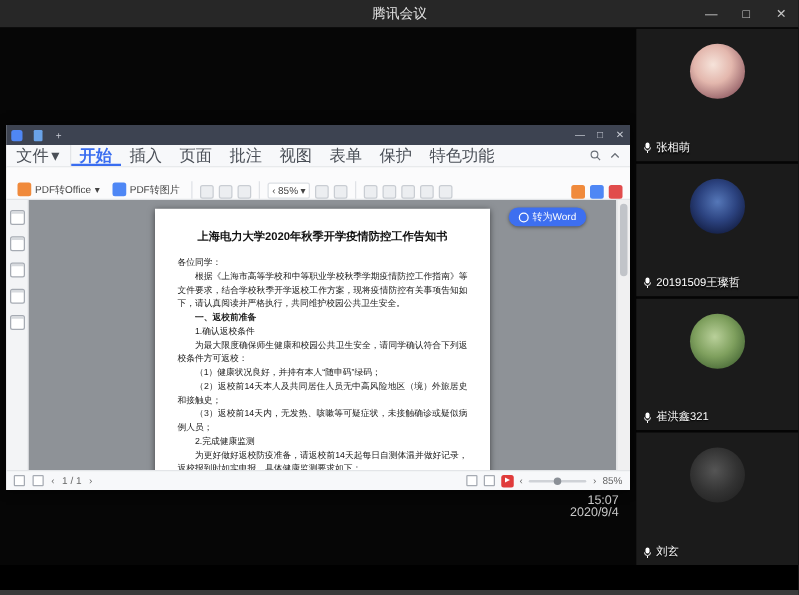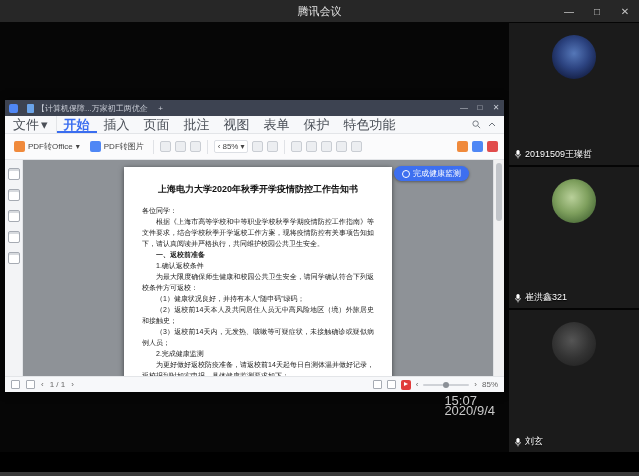--- a/index.html
+++ b/index.html
@@ -124,7 +124,6 @@
           </span>
         <div class="ftab">
           <span class="doc-ico"></span>
-          <span class="lbl">【计算机保障...万家初工两优企</span>
         </div>
         <span class="tab-new">+</span>
         <div class="pdf-winctl">

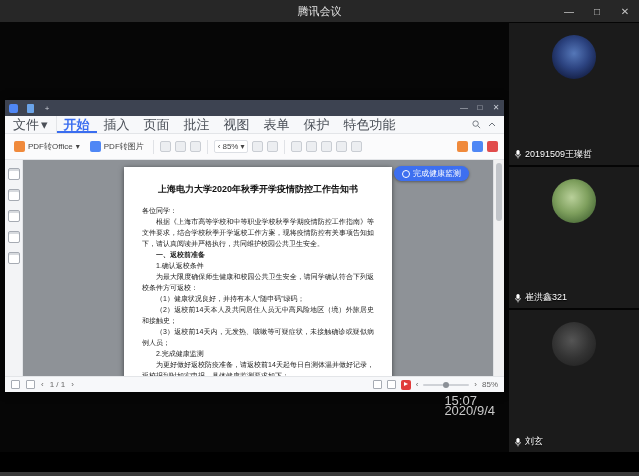--- a/index.html
+++ b/index.html
@@ -254,6 +254,17 @@
 
   <div class="participants">
 
+    <div class="tile">
+      <div class="avatar" style="background: radial-gradient(circle at 42% 38%, #f6e3da 0%, #e3b7ad 40%, #9e6b70 75%, #5f3e4a 100%)"></div>
+      <div class="tile-footer">
+        <svg width="8" height="10" viewBox="0 0 10 12">
+            <rect x="3" y="1" width="4" height="6" rx="2" fill="#fff"></rect>
+            <path d="M2 6a3 3 0 0 0 6 0" stroke="#fff" fill="none"></path>
+            <line x1="5" y1="9.5" x2="5" y2="11.5" stroke="#fff"></line>
+          </svg>
+        <span class="tile-name">张相萌</span>
+      </div>
+    </div>
 
     <div class="tile">
       <div class="avatar" style="background: radial-gradient(circle at 50% 42%, #5577b8 0%, #2c4380 45%, #141f45 80%, #0a1026 100%)"></div>

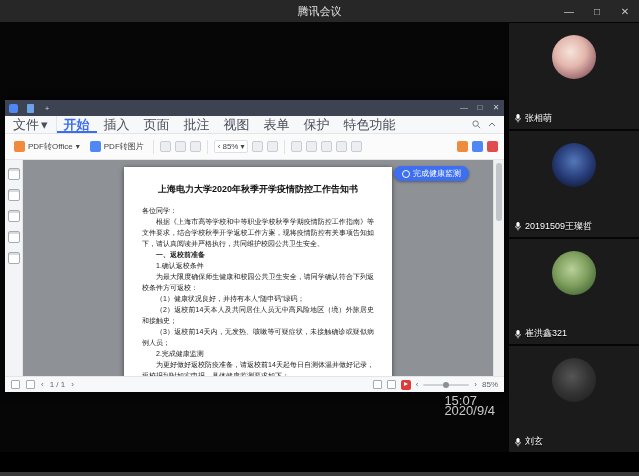--- a/index.html
+++ b/index.html
@@ -57,7 +57,7 @@
   .ribbon-right{margin-left:auto;display:flex;align-items:center;gap:7px;padding-right:8px;}
 
   .pdf-toolbar{height:25px;background:#fbfbfc;border-bottom:1px solid #e3e5e8;display:flex;
-               align-items:center;gap:4px;padding:0 6px;font-size:8px;color:#444;flex:none;}
+               align-items:flex-end;gap:4px;padding:0 6px;font-size:8px;color:#444;flex:none;}
   .tb-btn{display:flex;align-items:center;gap:3px;padding:2px 3px;border-radius:2px;white-space:nowrap;}
   .ico{width:11px;height:11px;border-radius:2px;display:inline-block;flex:none;}
   .ico-orange{background:#f08a3c;}

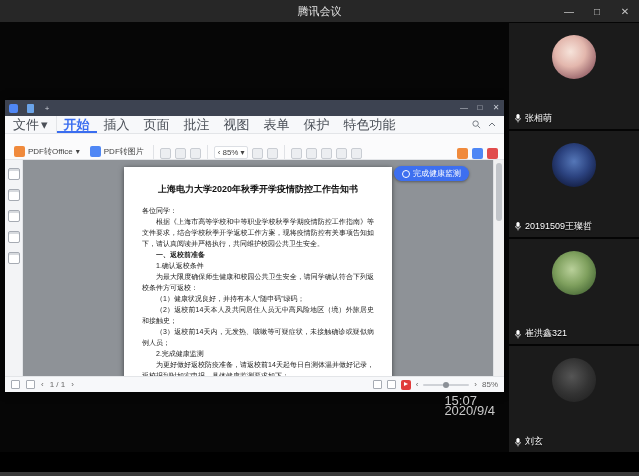--- a/index.html
+++ b/index.html
@@ -217,7 +217,7 @@
           </div>
           <span class="to-word">
             <i></i>
-            <span>完成健康监测</span>
+            <span>转为Word</span>
           </span>
         </div>
 

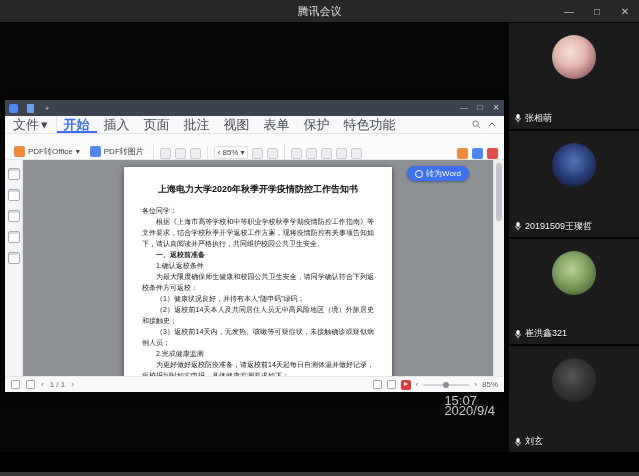--- a/index.html
+++ b/index.html
@@ -29,7 +29,7 @@
 
   
   .share-area{position:absolute;top:22px;left:0;right:130px;bottom:20px;background:#060606;}
-  .clock{position:absolute;right:14px;top:374px;color:#c9c9c9;font-size:13px;line-height:10px;}
+  .clock{position:absolute;right:14px;top:374px;text-align:right;color:#c9c9c9;font-size:10px;line-height:10px;}
 
   
   .pdf{position:absolute;left:5px;top:78px;width:499px;height:292px;background:#fff;

